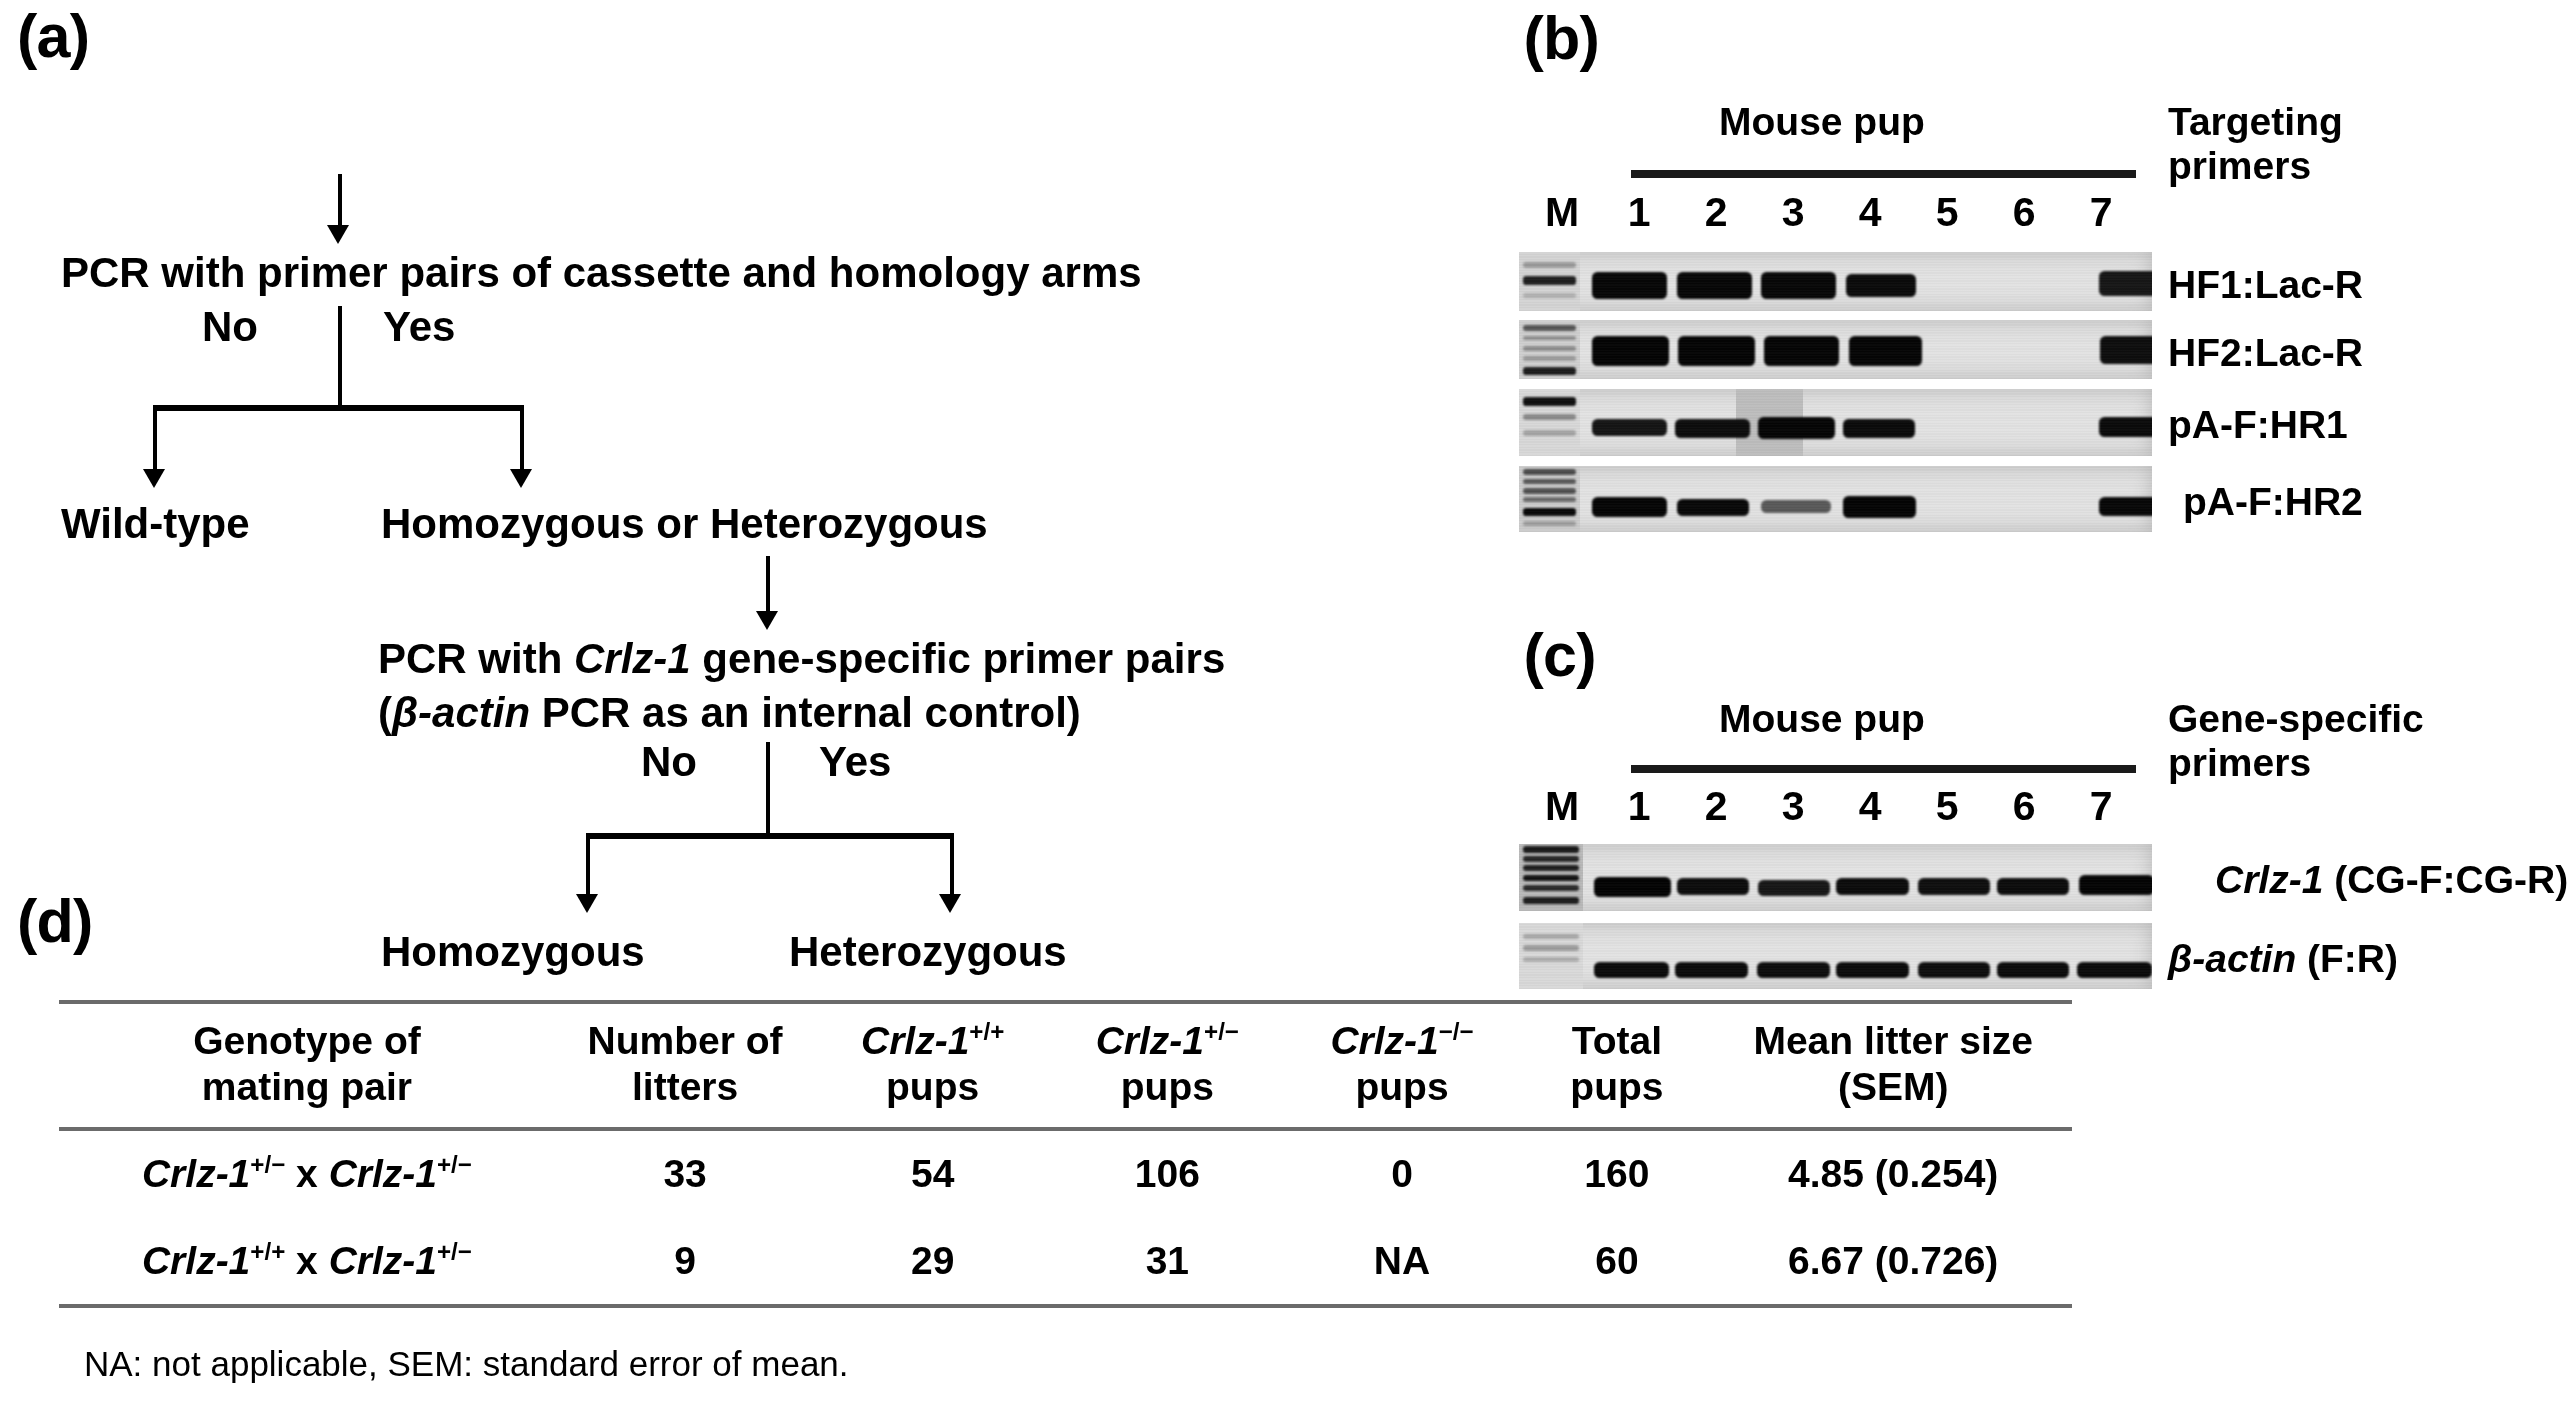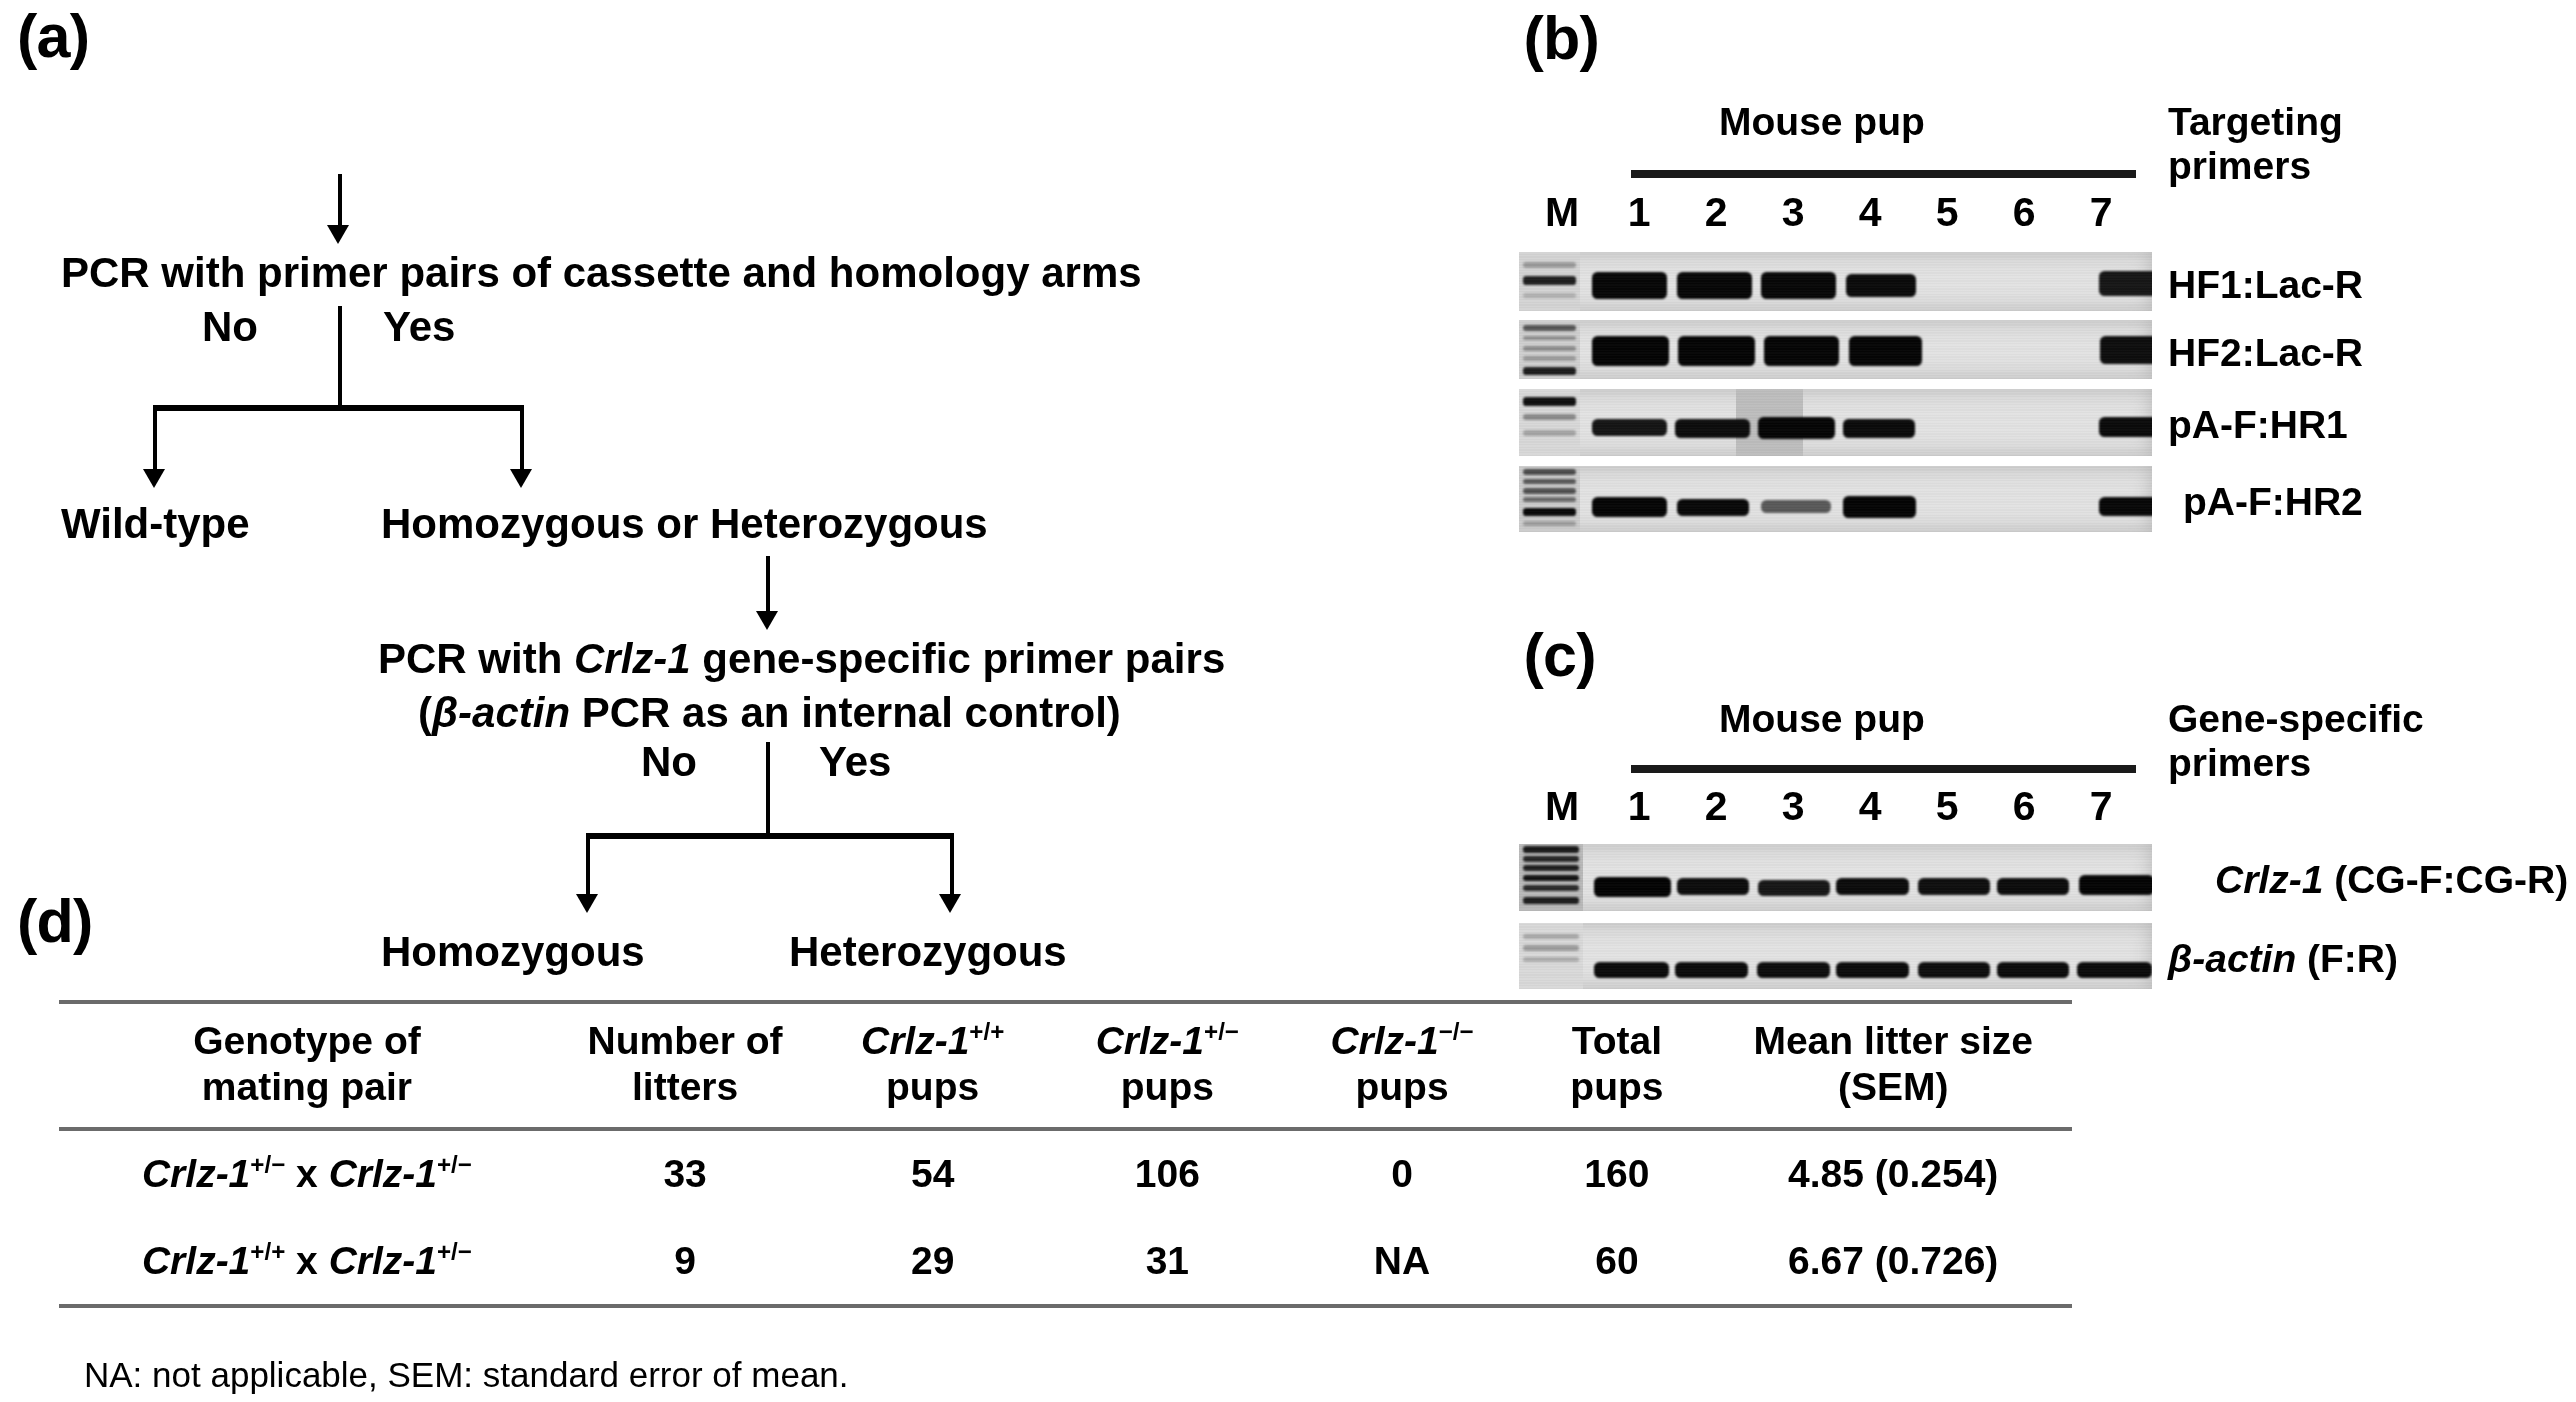--- a/index.html
+++ b/index.html
@@ -81,7 +81,7 @@
   <div class="a-text" style="left:378px;top:635px;">
     <span>PCR with </span><span class="it">Crlz-1</span><span> gene-specific primer pairs</span>
   </div>
-  <div class="a-text" style="left:378px;top:689px;margin-left:40px;">
+  <div class="a-text" style="left:378px;top:689px;">
     <span>(</span><span class="it">β-actin</span><span> PCR as an internal control)</span>
   </div>
 

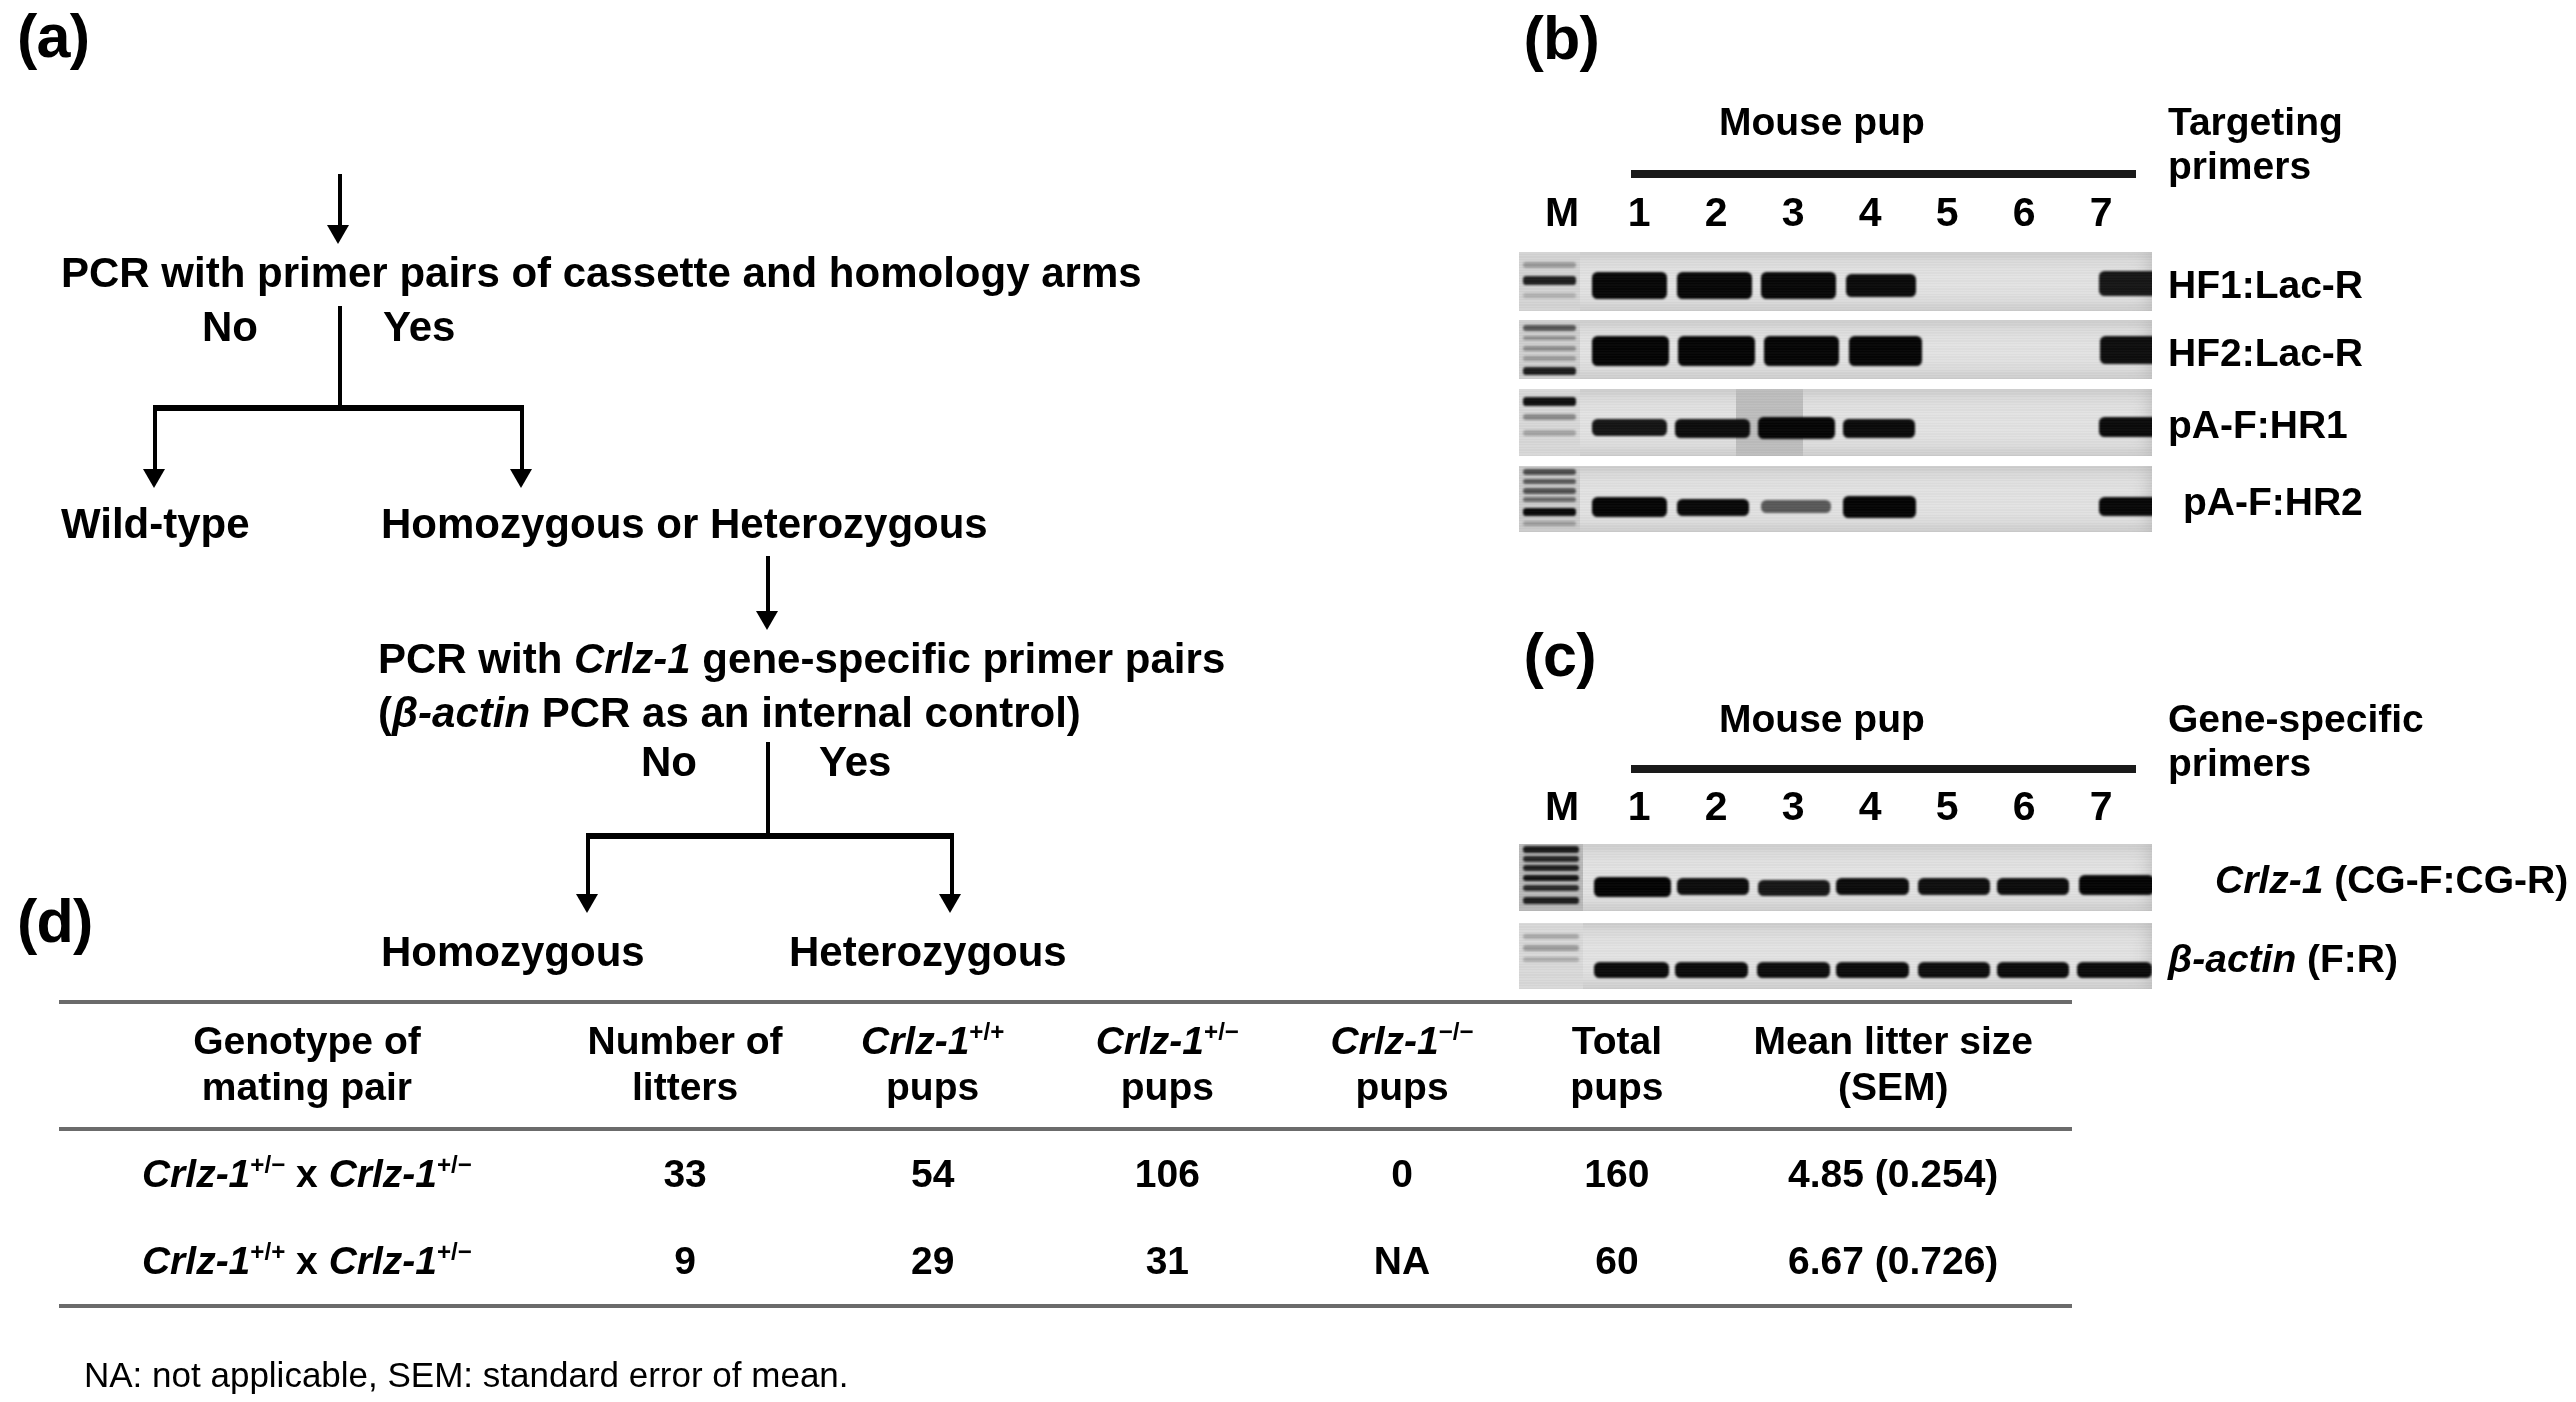--- a/index.html
+++ b/index.html
@@ -307,7 +307,7 @@
     </tbody>
   </table>
 
-  <div class="note" style="top:492px;margin-top:11px;">NA: not applicable, SEM: standard error of mean.</div>
+  <div class="note" style="top:492px;">NA: not applicable, SEM: standard error of mean.</div>
 </div>
 
 

